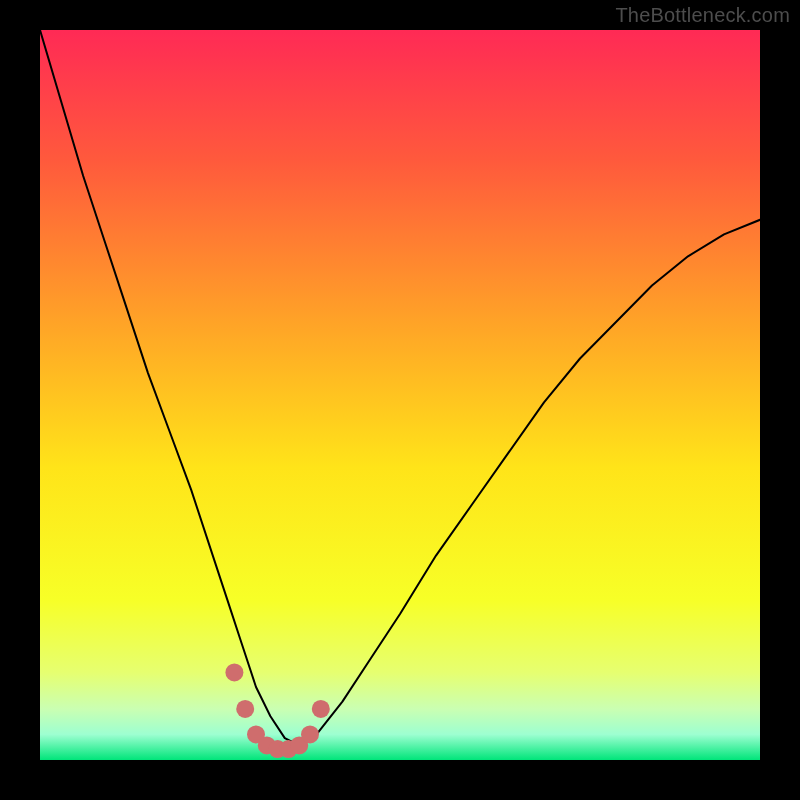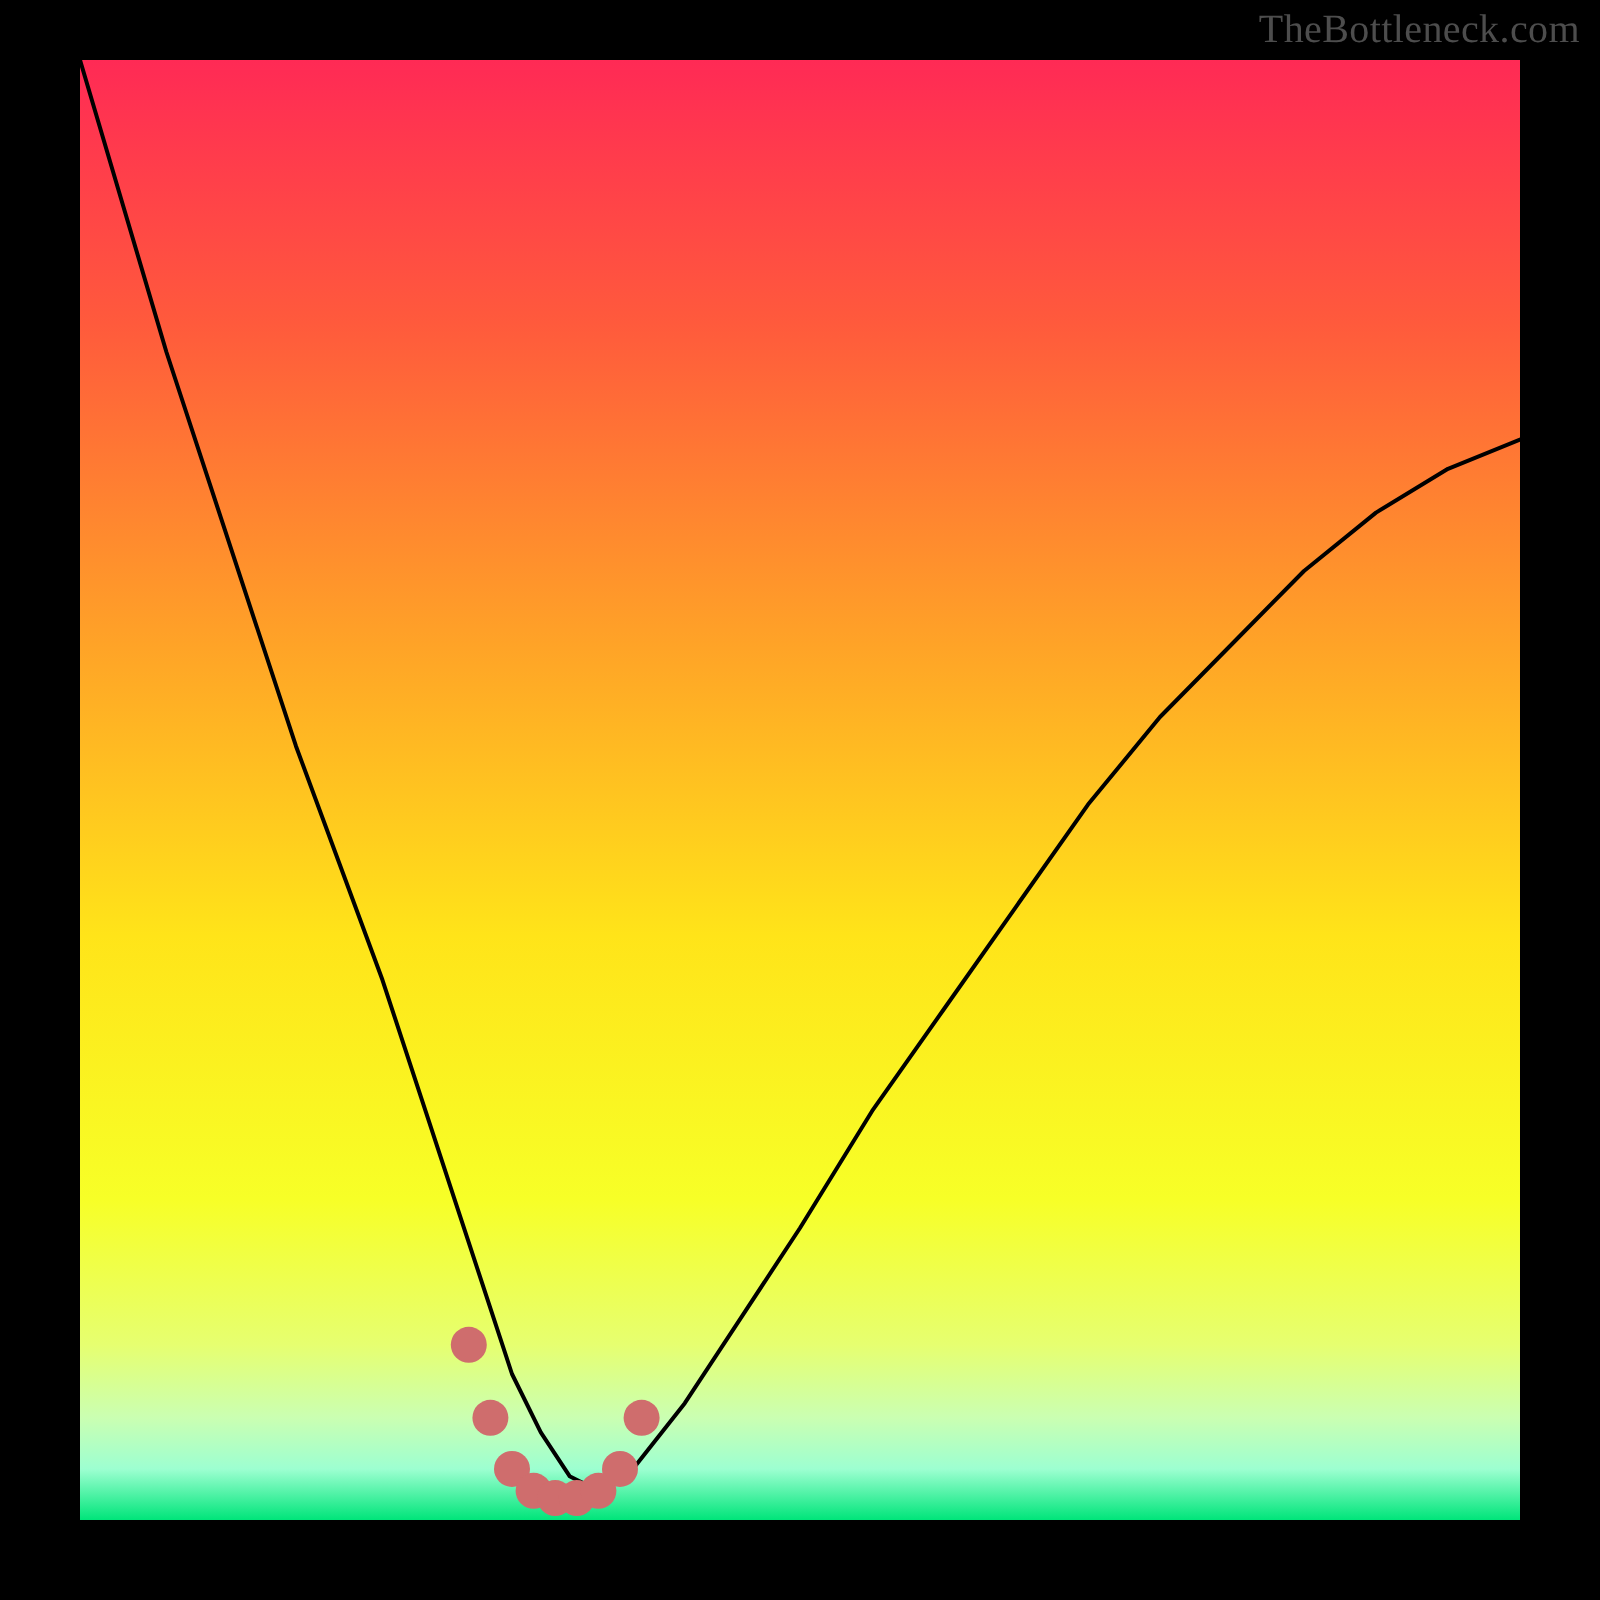--- a/index.html
+++ b/index.html
@@ -16,7 +16,6 @@
     left: 0; top: 0;
     width: 800px; height: 800px;
     background: #000;
-    font-family: Liberation Serif, serif;
   }
   .plot {
     position: absolute;

